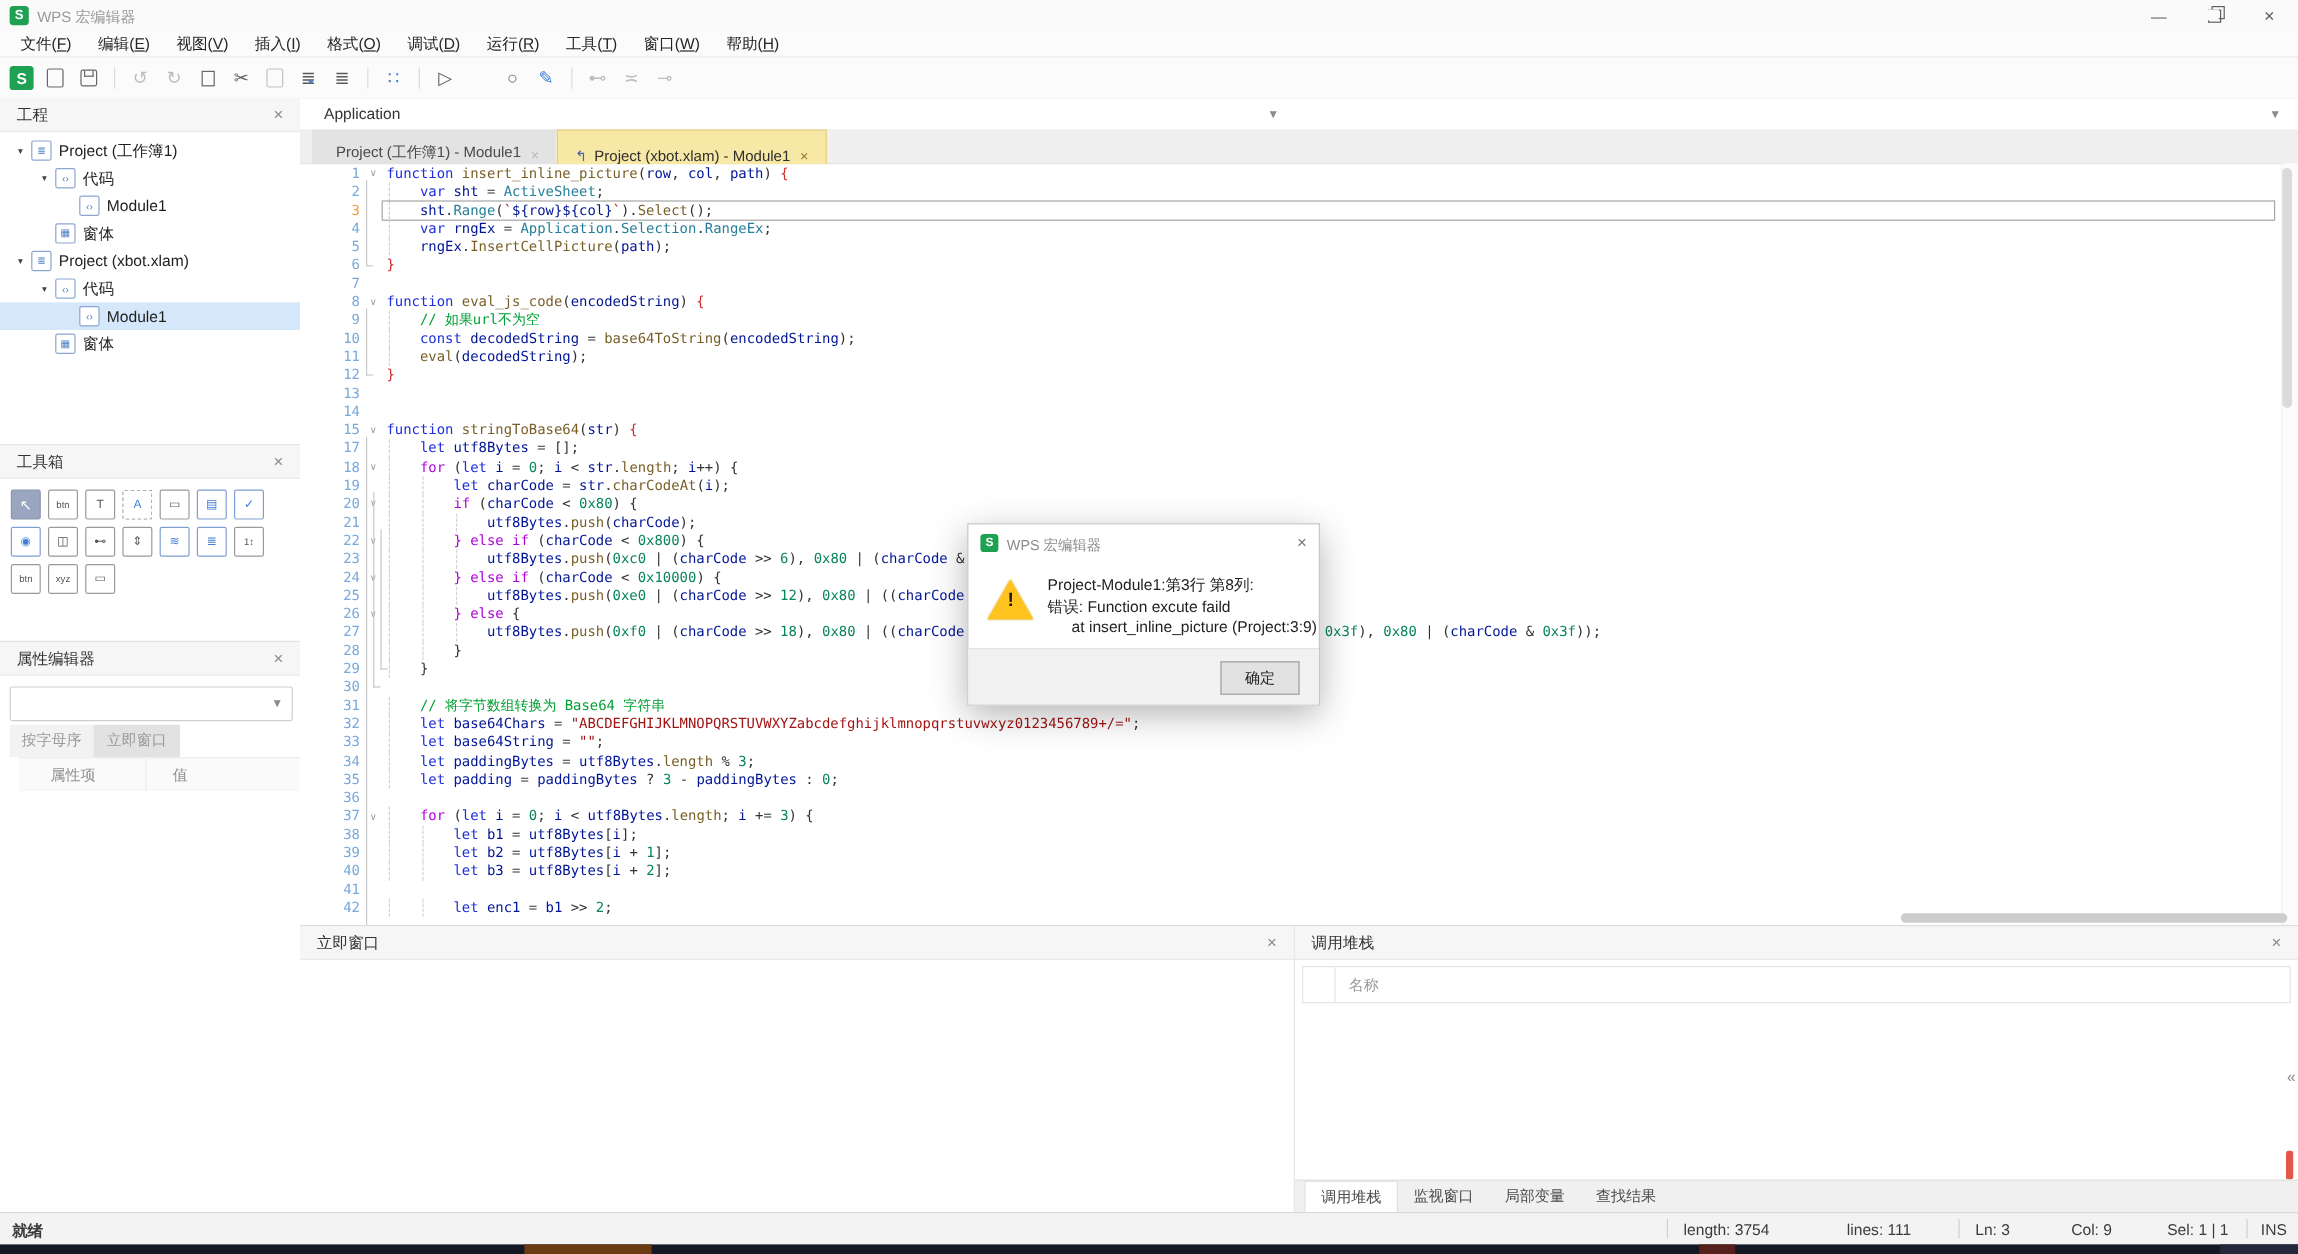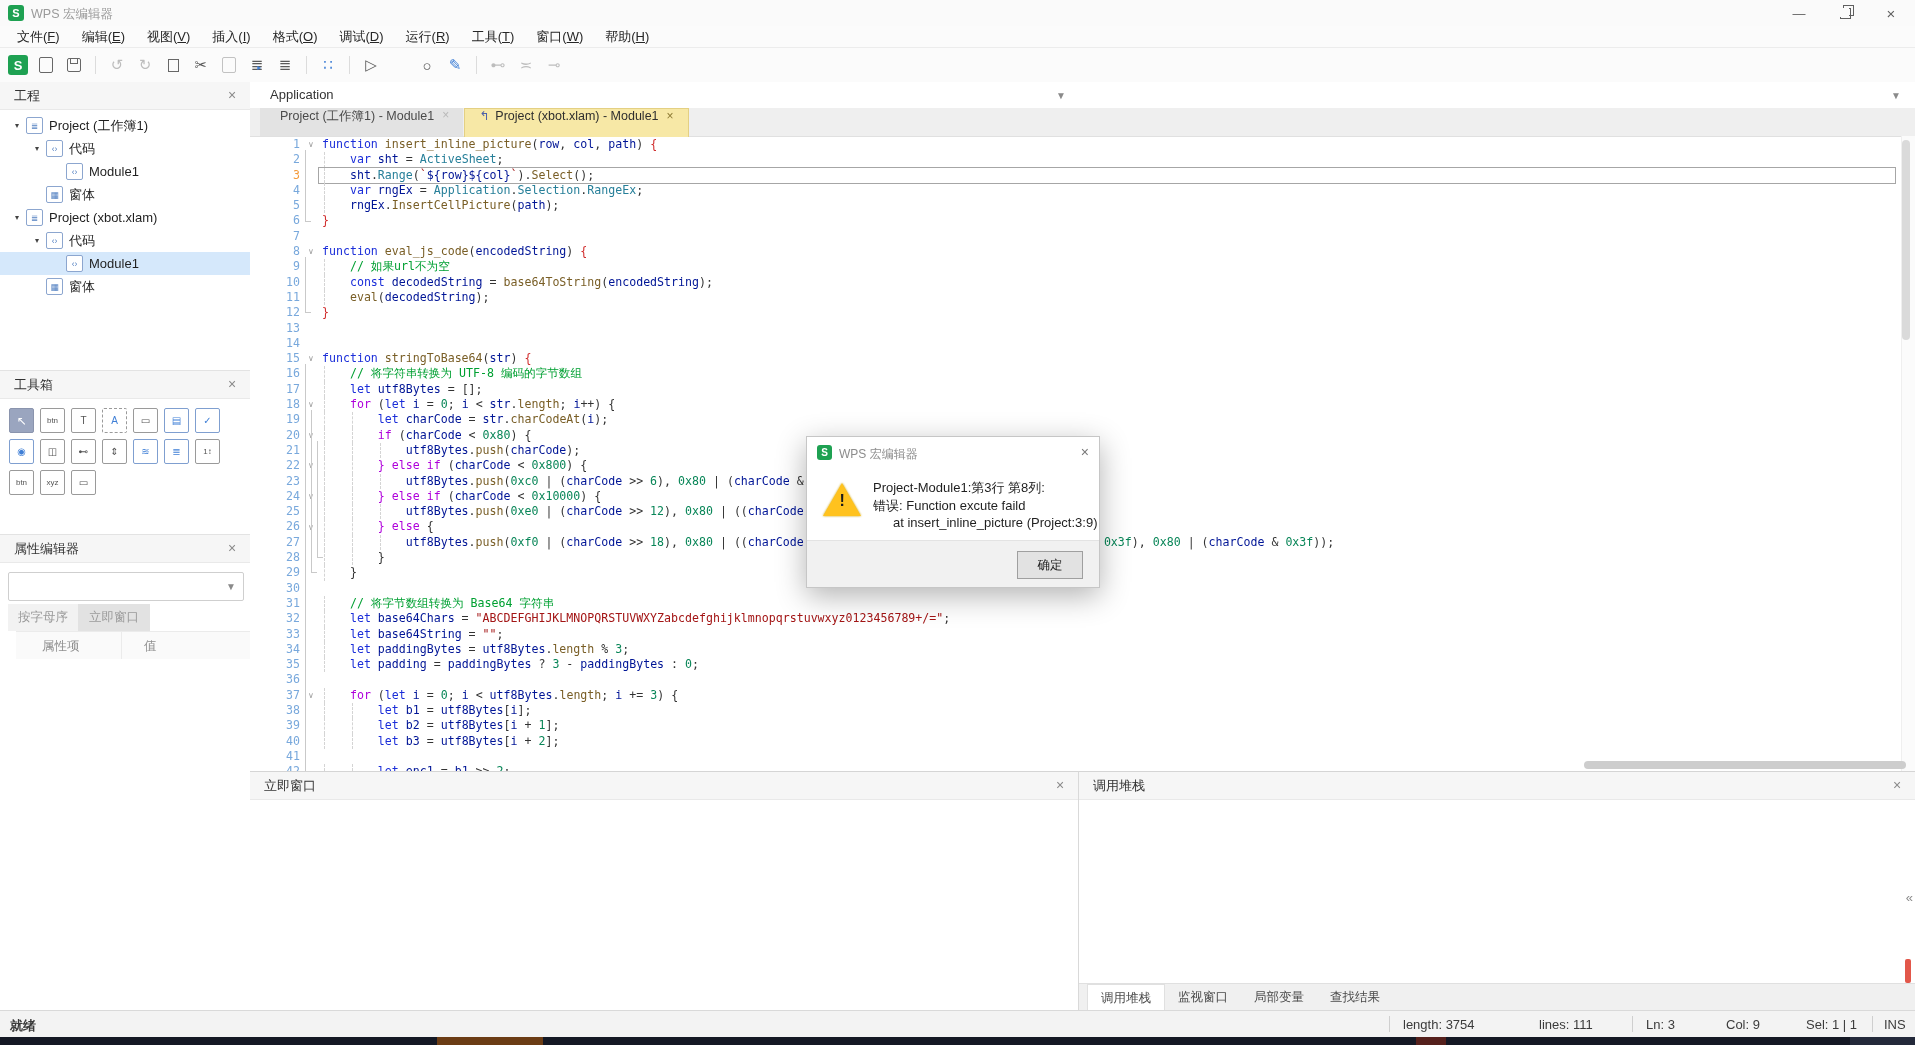--- a/index.html
+++ b/index.html
@@ -66,7 +66,7 @@
   #obj-combo .val{position:absolute;left:20px;top:5px;font-size:13px;color:#333;}
   .combo-car{position:absolute;top:8px;color:#8a8a8a;font-size:10px;}
   #tabbar{position:absolute;left:250px;top:108px;width:1665px;height:28px;background:#efefef;border-bottom:1px solid #e0e0e0;display:flex;padding-left:10px;}
-  .etab{height:28px;display:flex;align-items:flex-start;padding:0 14px;font-size:12.5px;color:#4a4a4a;background:#e3e3e3;margin-right:1px;}
+  .etab{height:28px;display:flex;align-items:flex-end;padding:0 14px;font-size:12.5px;color:#4a4a4a;background:#e3e3e3;margin-right:1px;}
   .etab .tx{margin:0 6px;}
   .etab .cl{color:#b9b9b9;font-size:12px;margin-left:2px;}
   .etab.active{background:var(--tabyellow);border:1px solid #e4d083;border-bottom:none;color:#2e2e2e;}

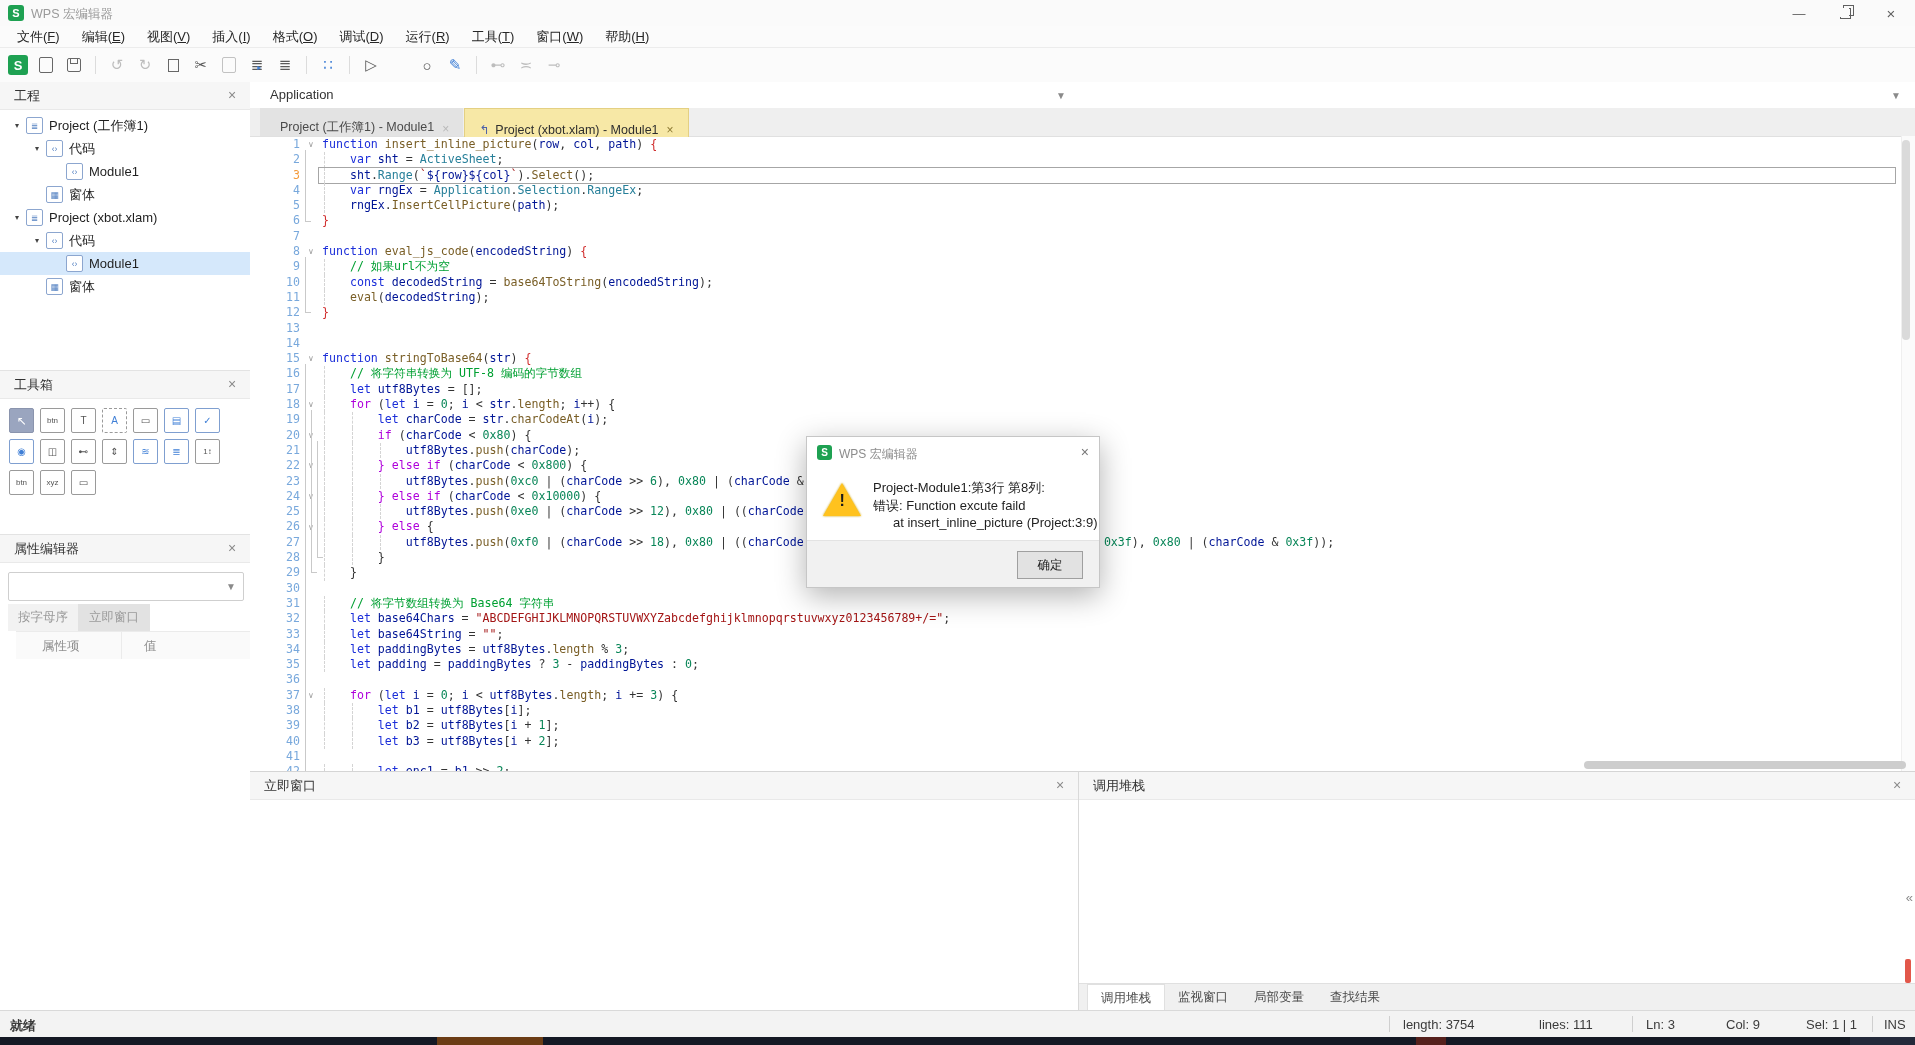--- a/index.html
+++ b/index.html
@@ -403,11 +403,6 @@
         <span class="ln-code"><span class="tk k">function</span><span class="tk p"> </span><span class="tk f">stringToBase64</span><span class="tk p">(</span><span class="tk v">str</span><span class="tk p">) </span><span class="tk b">{</span></span>
       </div>
       <div class="code-line">
-        <span class="ln-num">16</span>
-        <span class="ln-chev"></span>
-        <span class="ln-code"><span class="guide" style="left: 2px;"></span><span class="tk p">    </span><span class="tk m">// 将字符串转换为 UTF-8 编码的字节数组</span></span>
-      </div>
-      <div class="code-line">
         <span class="ln-num">17</span>
         <span class="ln-chev"></span>
         <span class="ln-code"><span class="guide" style="left: 2px;"></span><span class="tk p">    </span><span class="tk k">let</span><span class="tk p"> </span><span class="tk v">utf8Bytes</span><span class="tk p"> = [];</span></span>

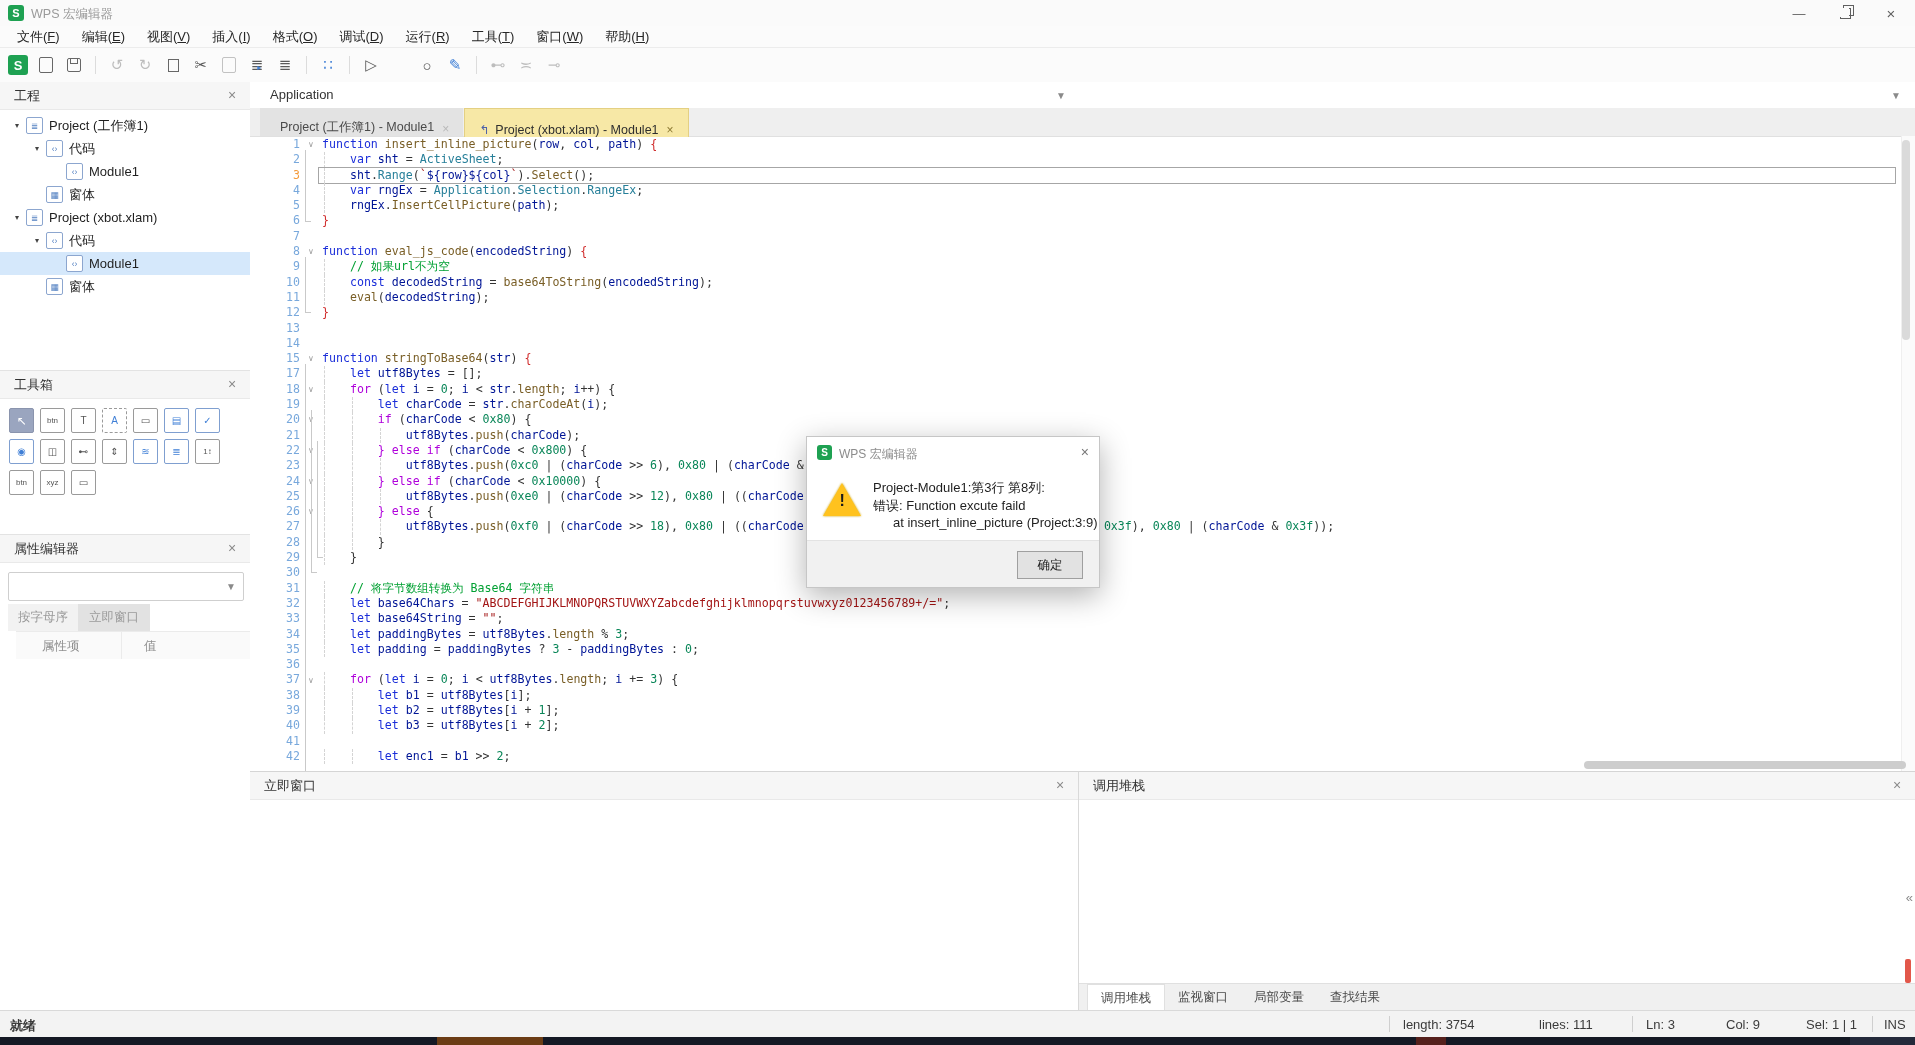--- a/index.html
+++ b/index.html
@@ -555,6 +555,10 @@
       <span class="pt">调用堆栈</span>
       <span class="pclose">×</span>
     </div>
+    <div id="cs-row">
+      <div class="c1"></div>
+      <div class="c2">名称</div>
+    </div>
     <div id="collapse-handle">«</div>
     <div id="err-mark"></div>
     <div id="cs-tabs">

